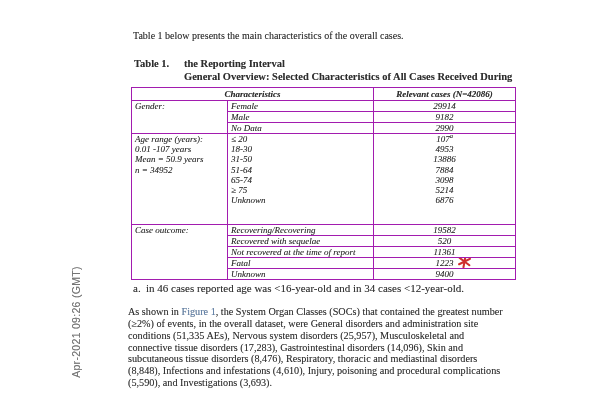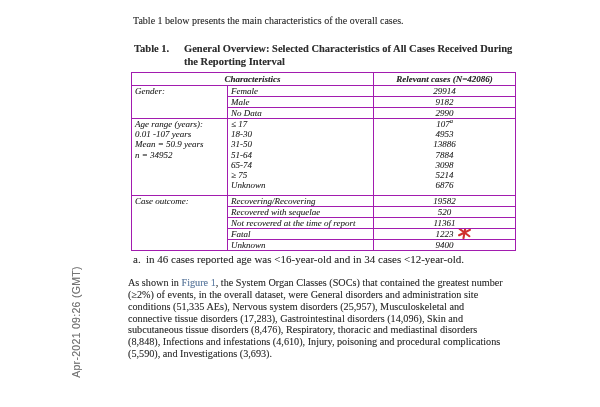--- a/index.html
+++ b/index.html
@@ -21,7 +21,7 @@
     text-shadow:0 0 .6px rgba(120,120,120,.6);
   }
 
-  .page{position:absolute;left:131px;top:15px;width:392px;}
+  .page{position:absolute;left:131px;top:30px;width:392px;}
 
   .intro{font-size:10px;margin-left:2px;white-space:nowrap;}
 

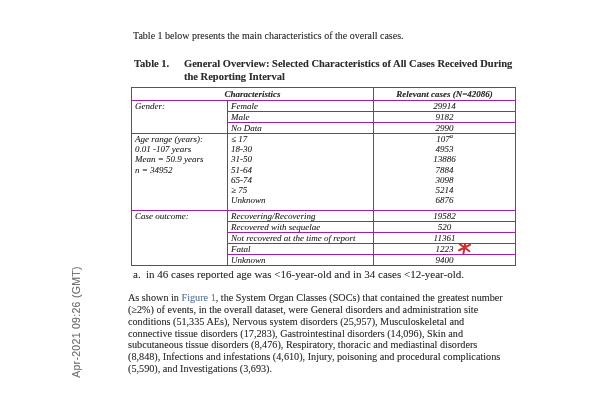--- a/index.html
+++ b/index.html
@@ -68,8 +68,8 @@
   <div class="caption">
     <div class="caption-label">Table 1.</div>
     <div class="caption-title">
+      <div>the Reporting Interval</div>
       <div>General Overview: Selected Characteristics of All Cases Received During</div>
-      <div>the Reporting Interval</div>
     </div>
   </div>
 

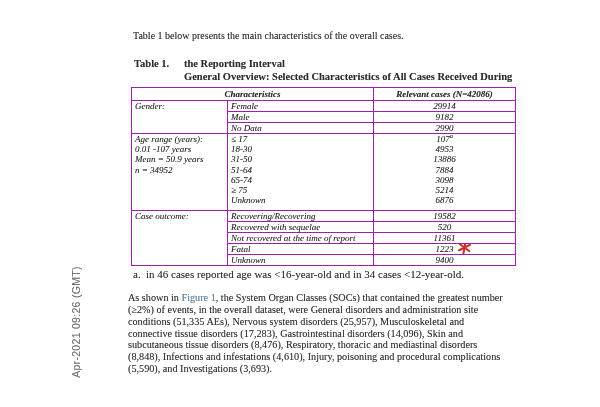--- a/index.html
+++ b/index.html
@@ -43,7 +43,7 @@
   td.rowlabel{vertical-align:top;}
   tr.simple td{height:10px;}
   .agecell div{line-height:10.2px;}
-  tr.agerow td{padding-bottom:5px;}
+  tr.agerow td{padding-bottom:19px;}
   sup.fn{font-size:6.5px;vertical-align:super;line-height:0;}
 
   td.fatal{position:relative;}

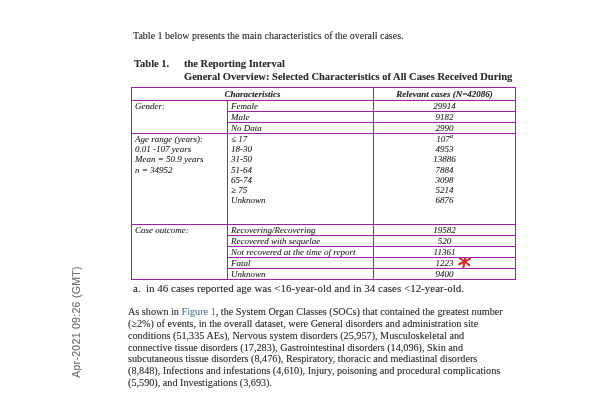--- a/index.html
+++ b/index.html
@@ -108,7 +108,7 @@
         <div>n = 34952</div>
       </td>
       <td class="agecell">
-        <div>≤ 17</div>
+        <div>≤ 20</div>
         <div>18-30</div>
         <div>31-50</div>
         <div>51-64</div>

